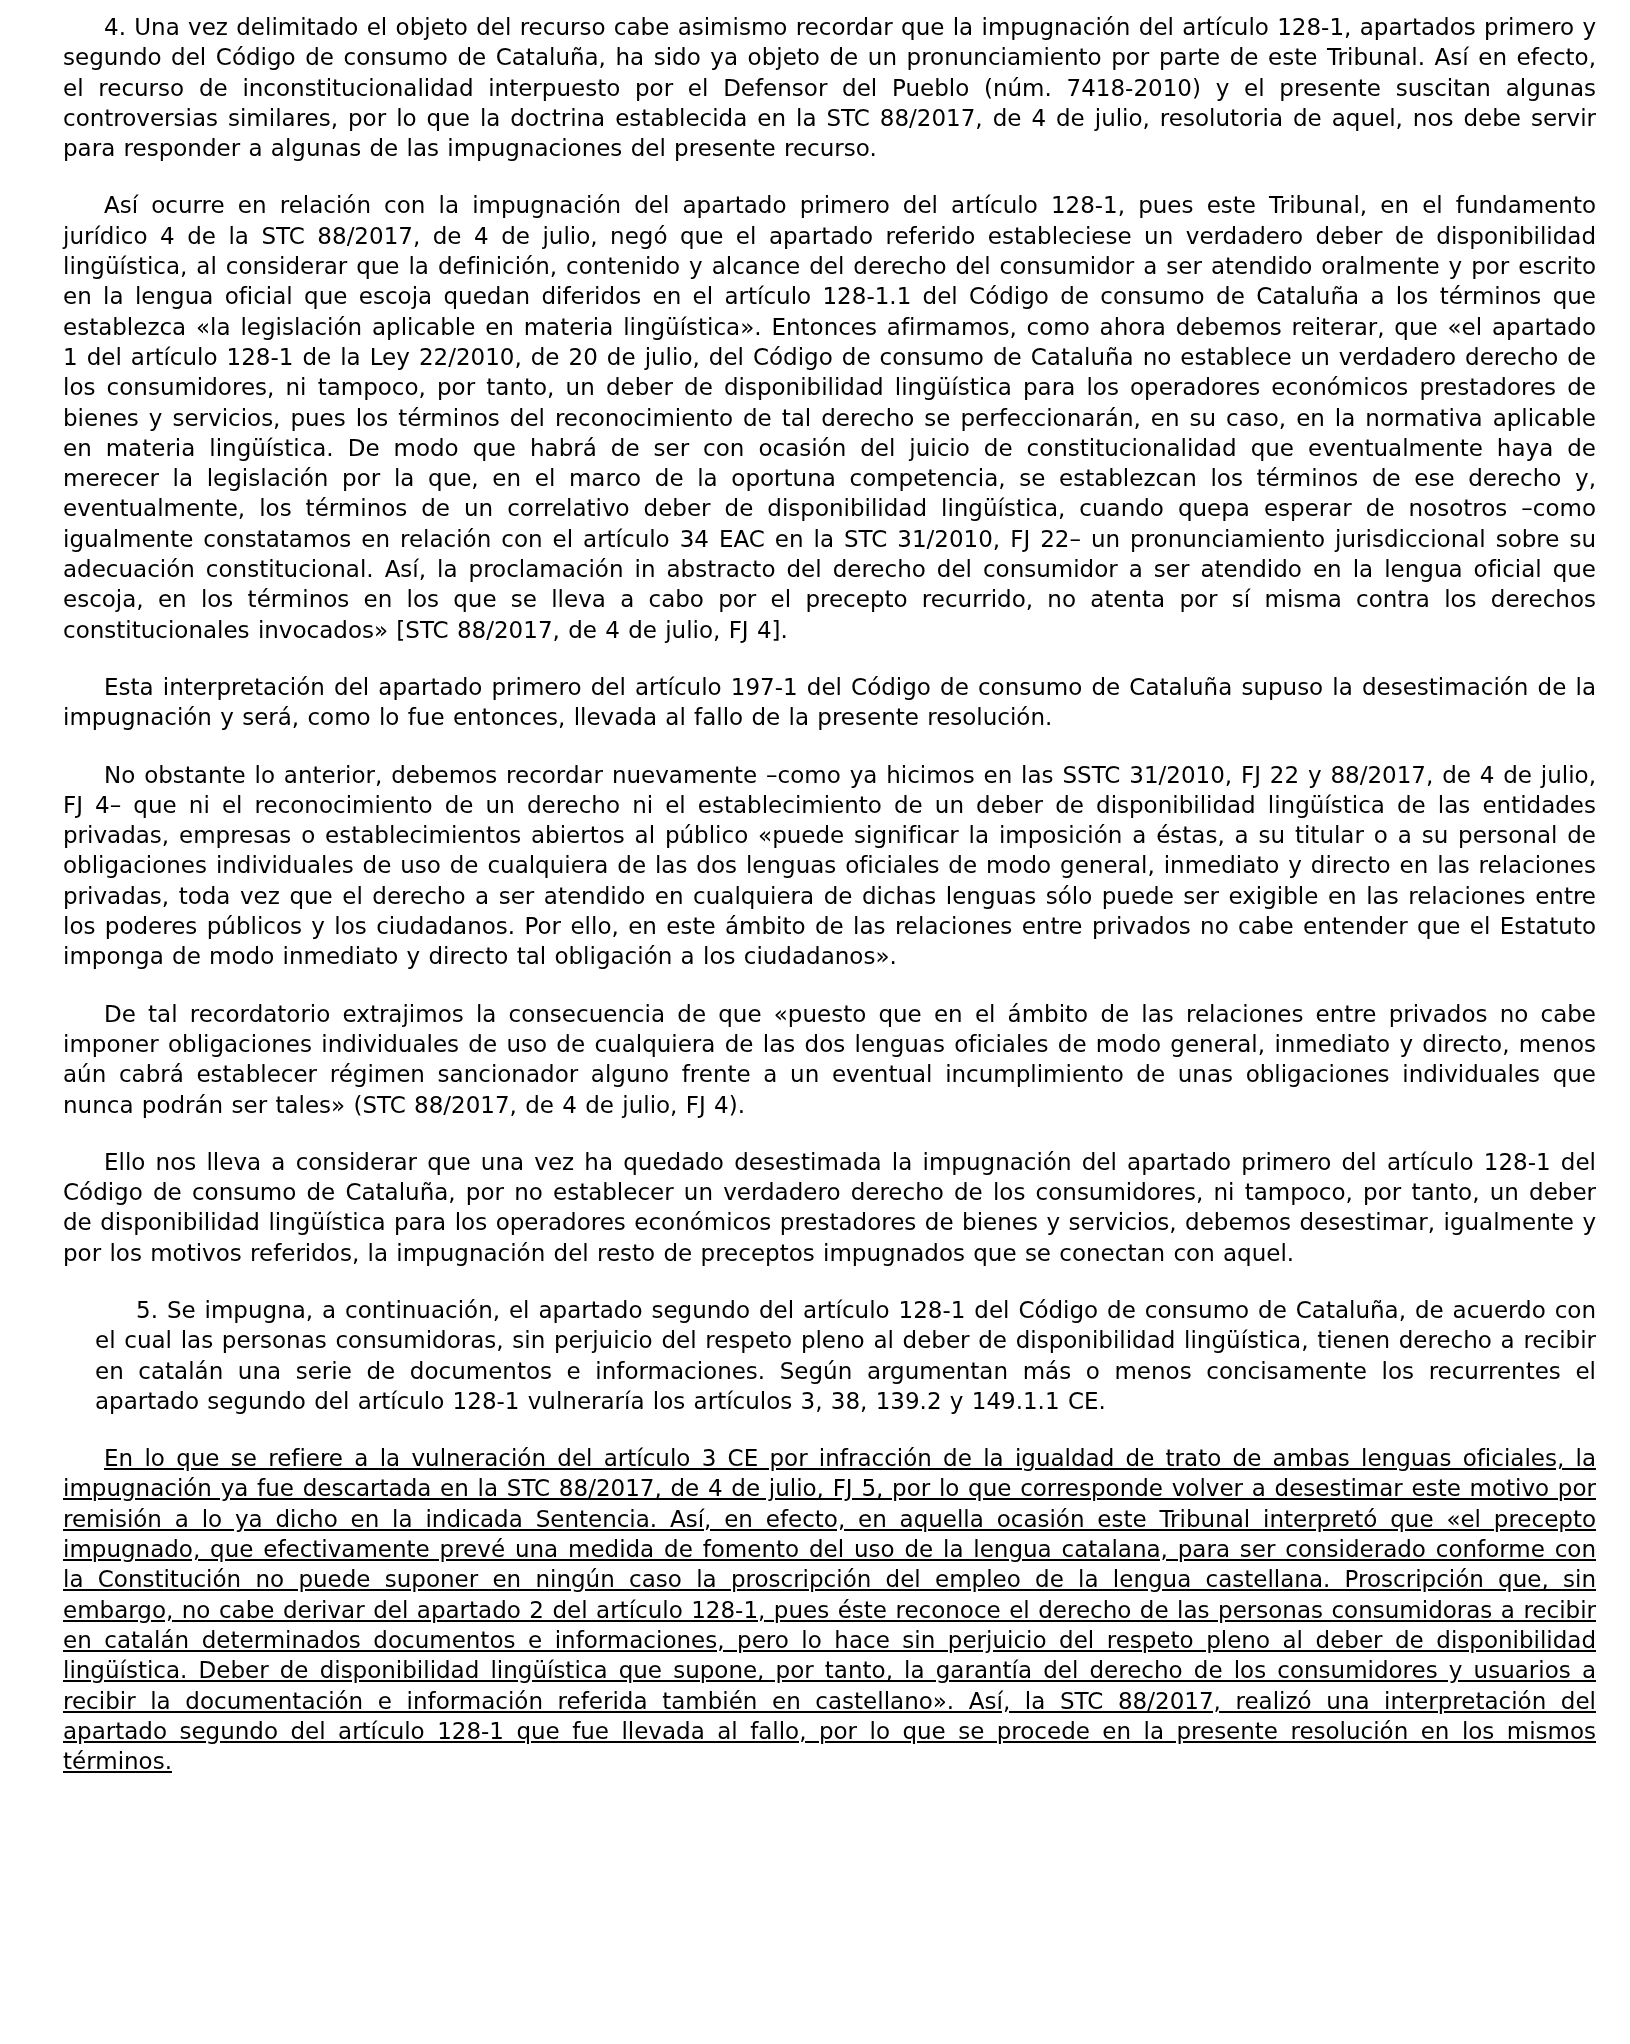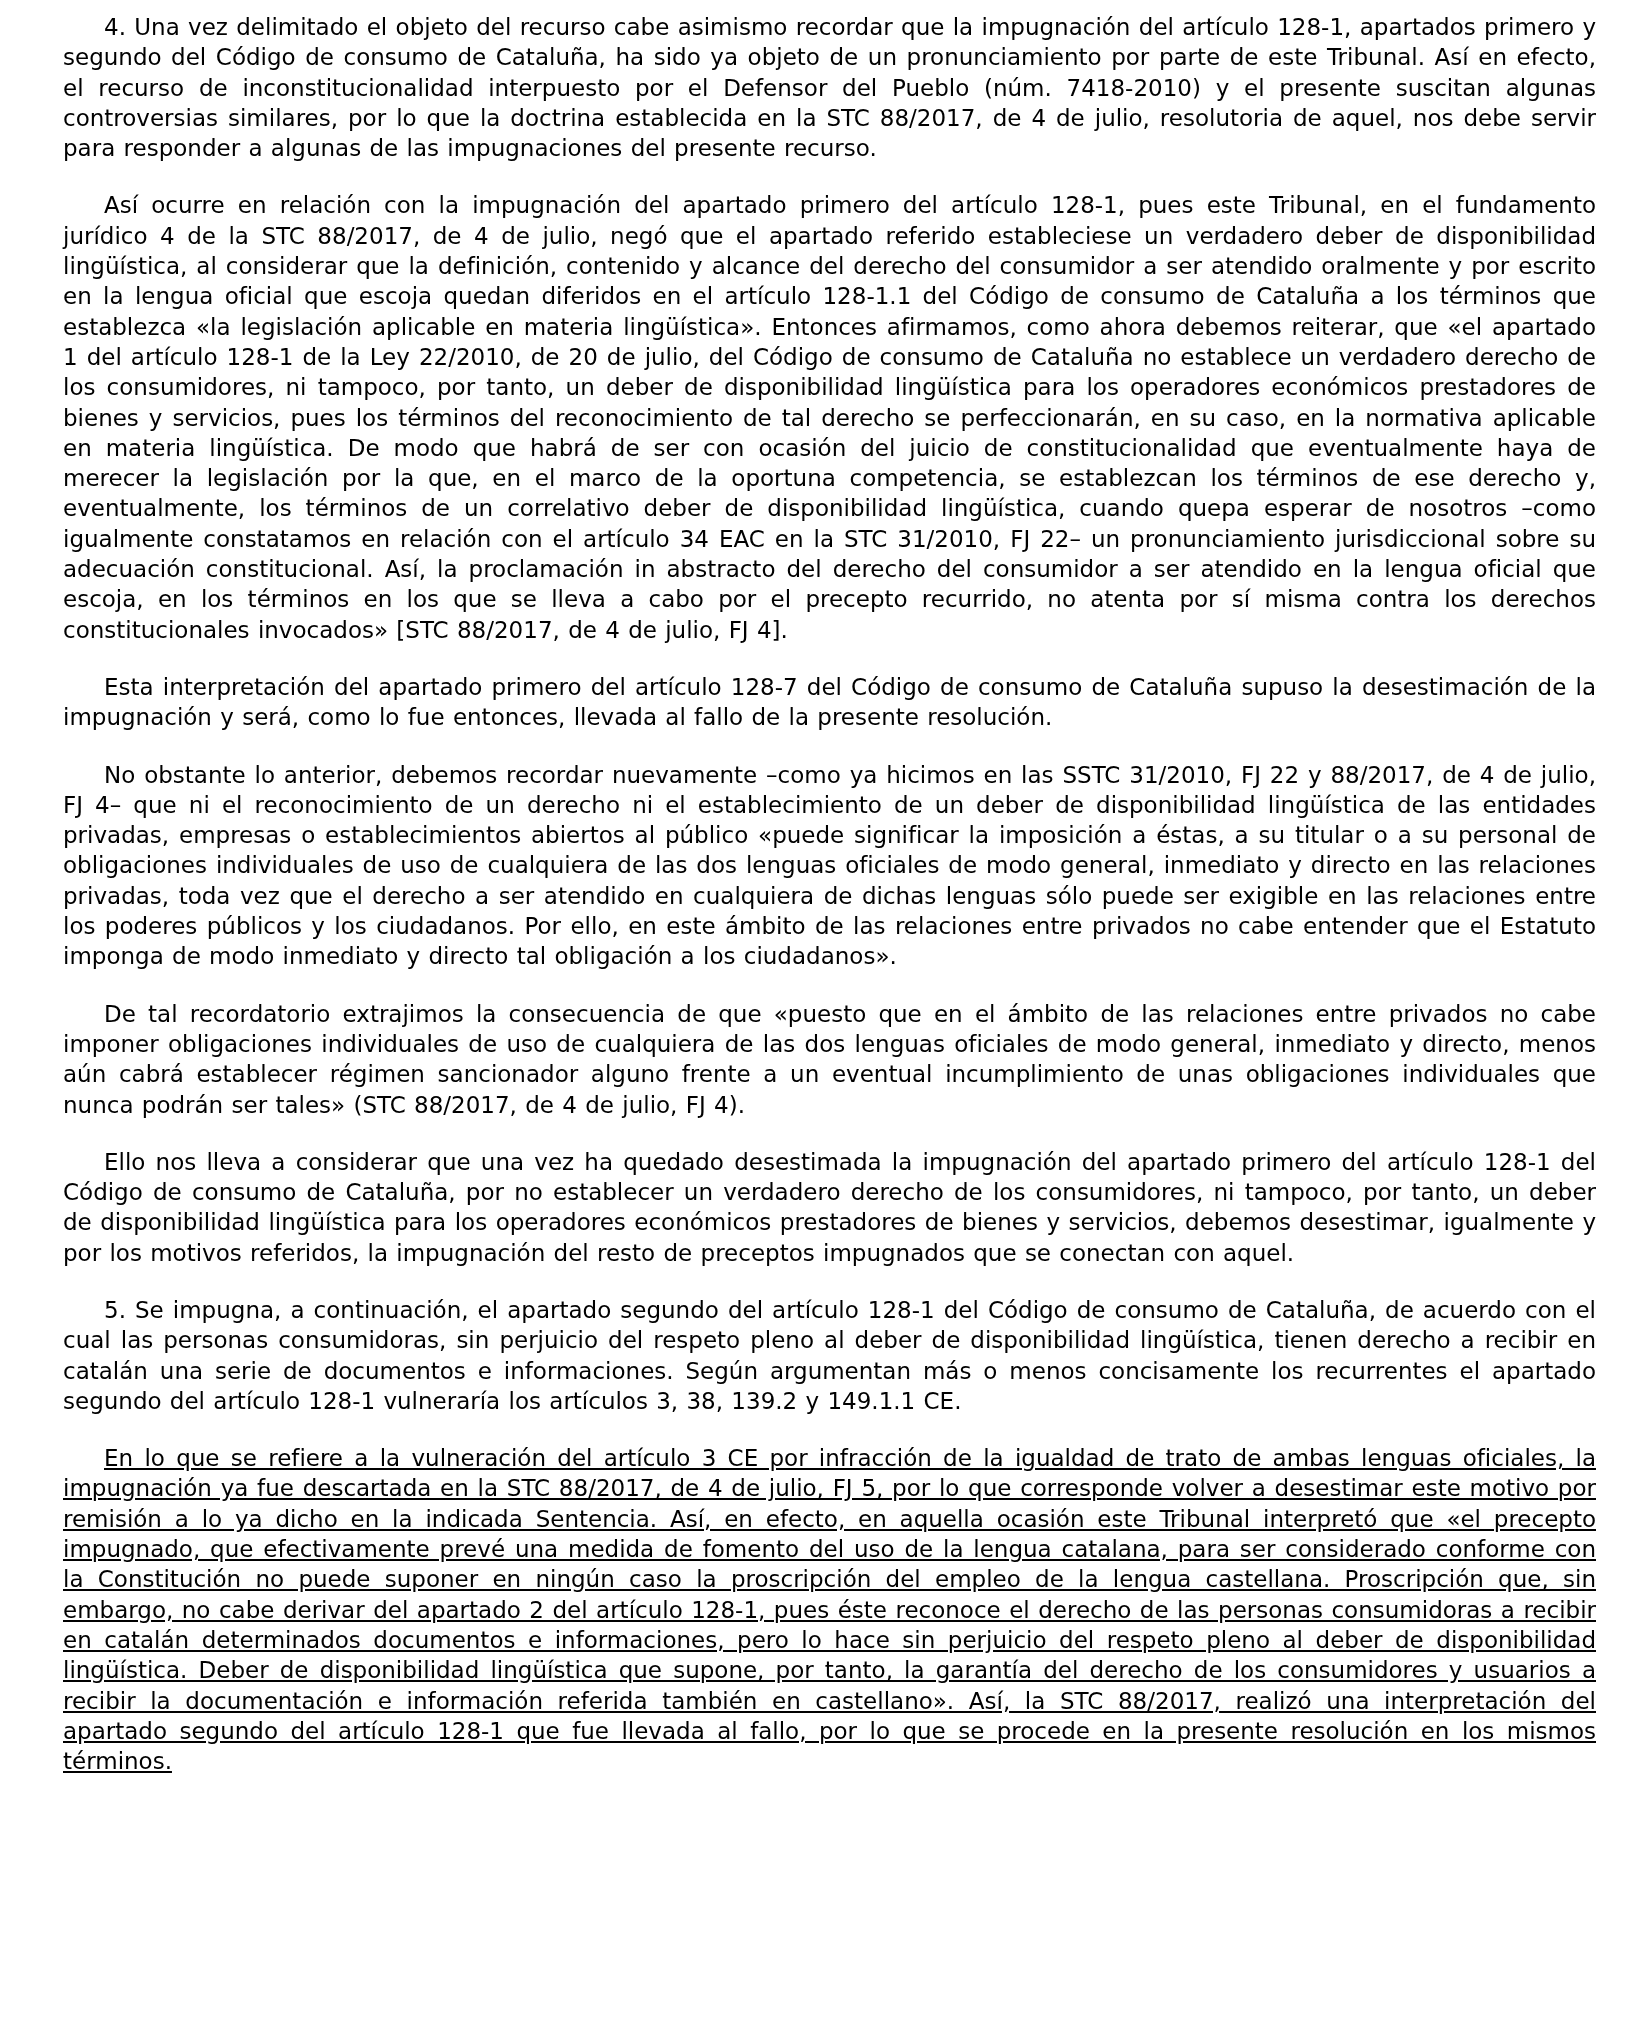--- a/index.html
+++ b/index.html
@@ -48,7 +48,7 @@
   <section id="doc-body">
       <p><span>4. Una vez delimitado el objeto del recurso cabe asimismo recordar que la impugnación del artículo 128-1, apartados primero y segundo del Código de consumo de Cataluña, ha sido ya objeto de un pronunciamiento por parte de este Tribunal. Así en efecto, el recurso de inconstitucionalidad interpuesto por el Defensor del Pueblo (núm. 7418-2010) y el presente suscitan algunas controversias similares, por lo que la doctrina establecida en la STC 88/2017, de 4 de julio, resolutoria de aquel, nos debe servir para responder a algunas de las impugnaciones del presente recurso.</span></p>
       <p><span>Así ocurre en relación con la impugnación del apartado primero del artículo 128-1, pues este Tribunal, en el fundamento jurídico 4 de la STC 88/2017, de 4 de julio, negó que el apartado referido estableciese un verdadero deber de disponibilidad lingüística, al considerar que la definición, contenido y alcance del derecho del consumidor a ser atendido oralmente y por escrito en la lengua oficial que escoja quedan diferidos en el artículo 128-1.1 del Código de consumo de Cataluña a los términos que establezca «la legislación aplicable en materia lingüística». Entonces afirmamos, como ahora debemos reiterar, que «el apartado 1 del artículo 128-1 de la Ley 22/2010, de 20 de julio, del Código de consumo de Cataluña no establece un verdadero derecho de los consumidores, ni tampoco, por tanto, un deber de disponibilidad lingüística para los operadores económicos prestadores de bienes y servicios, pues los términos del reconocimiento de tal derecho se perfeccionarán, en su caso, en la normativa aplicable en materia lingüística. De modo que habrá de ser con ocasión del juicio de constitucionalidad que eventualmente haya de merecer la legislación por la que, en el marco de la oportuna competencia, se establezcan los términos de ese derecho y, eventualmente, los términos de un correlativo deber de disponibilidad lingüística, cuando quepa esperar de nosotros –como igualmente constatamos en relación con el artículo 34 EAC en la STC 31/2010, FJ 22– un pronunciamiento jurisdiccional sobre su adecuación constitucional. Así, la proclamación </span><span class="seg-italic">in abstracto</span><span> del derecho del consumidor a ser atendido en la lengua oficial que escoja, en los términos en los que se lleva a cabo por el precepto recurrido, no atenta por sí misma contra los derechos constitucionales invocados» [STC 88/2017, de 4 de julio, FJ 4].</span></p>
-      <p><span>Esta interpretación del apartado primero del artículo 128-7 del Código de consumo de Cataluña supuso la desestimación de la impugnación y será, como lo fue entonces, llevada al fallo de la presente resolución.</span></p>
+      <p><span>Esta interpretación del apartado primero del artículo 197-1 del Código de consumo de Cataluña supuso la desestimación de la impugnación y será, como lo fue entonces, llevada al fallo de la presente resolución.</span></p>
       <p><span>No obstante lo anterior, debemos recordar nuevamente –como ya hicimos en las SSTC 31/2010, FJ 22 y 88/2017, de 4 de julio, FJ 4– que ni el reconocimiento de un derecho ni el establecimiento de un deber de disponibilidad lingüística de las entidades privadas, empresas o establecimientos abiertos al público «puede significar la imposición a éstas, a su titular o a su personal de obligaciones individuales de uso de cualquiera de las dos lenguas oficiales de modo general, inmediato y directo en las relaciones privadas, toda vez que el derecho a ser atendido en cualquiera de dichas lenguas sólo puede ser exigible en las relaciones entre los poderes públicos y los ciudadanos. Por ello, en este ámbito de las relaciones entre privados no cabe entender que el Estatuto imponga de modo inmediato y directo tal obligación a los ciudadanos».</span></p>
       <p><span>De tal recordatorio extrajimos la consecuencia de que «puesto que en el ámbito de las relaciones entre privados no cabe imponer obligaciones individuales de uso de cualquiera de las dos lenguas oficiales de modo general, inmediato y directo, menos aún cabrá establecer régimen sancionador alguno frente a un eventual incumplimiento de unas obligaciones individuales que nunca podrán ser tales» (STC 88/2017, de 4 de julio, FJ 4).</span></p>
       <p><span>Ello nos lleva a considerar que una vez ha quedado desestimada la impugnación del apartado primero del artículo 128-1 del Código de consumo de Cataluña, por no establecer un verdadero derecho de los consumidores, ni tampoco, por tanto, un deber de disponibilidad lingüística para los operadores económicos prestadores de bienes y servicios, debemos desestimar, igualmente y por los motivos referidos, la impugnación del resto de preceptos impugnados que se conectan con aquel.</span></p>

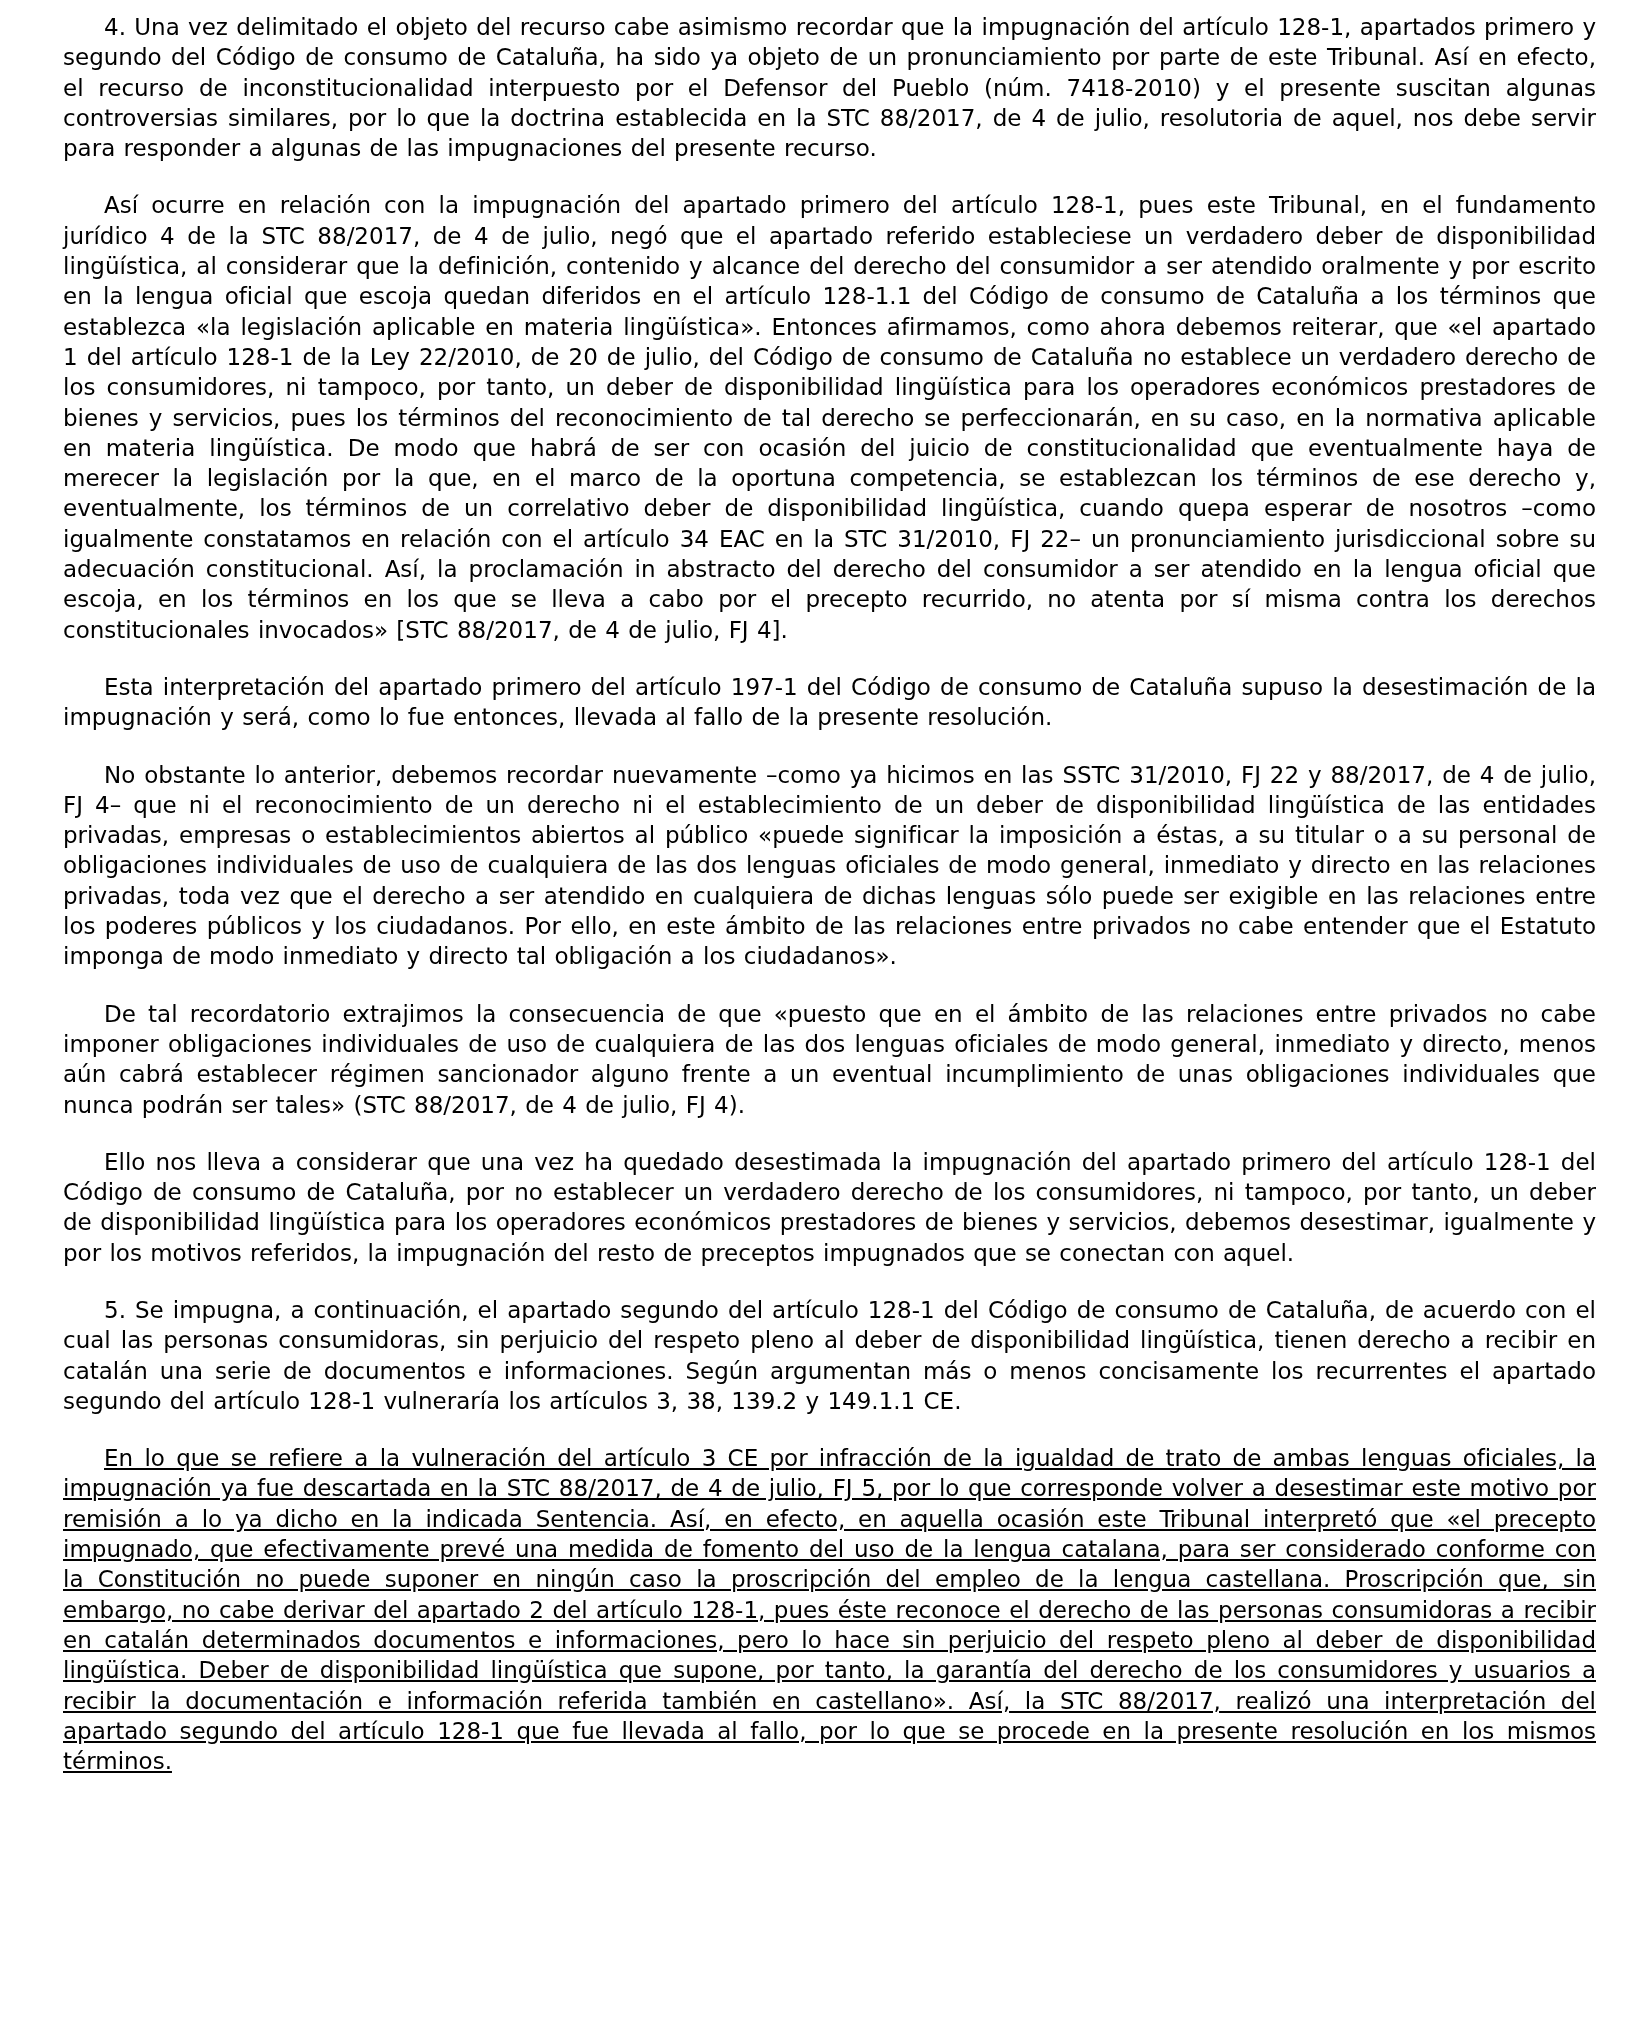--- a/index.html
+++ b/index.html
@@ -33,6 +33,7 @@
   }
   .page p.section-start {
     margin-top: 19px;
+    margin-left: 32px;
   }
   .page p:last-child {
     margin-bottom: 0;

